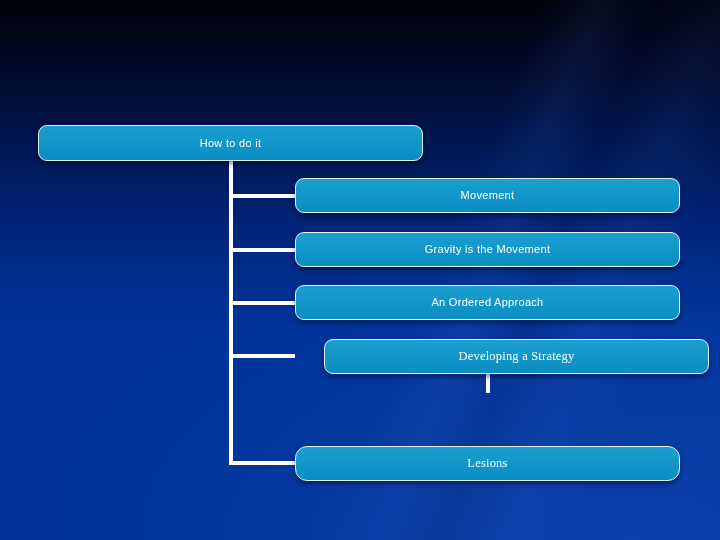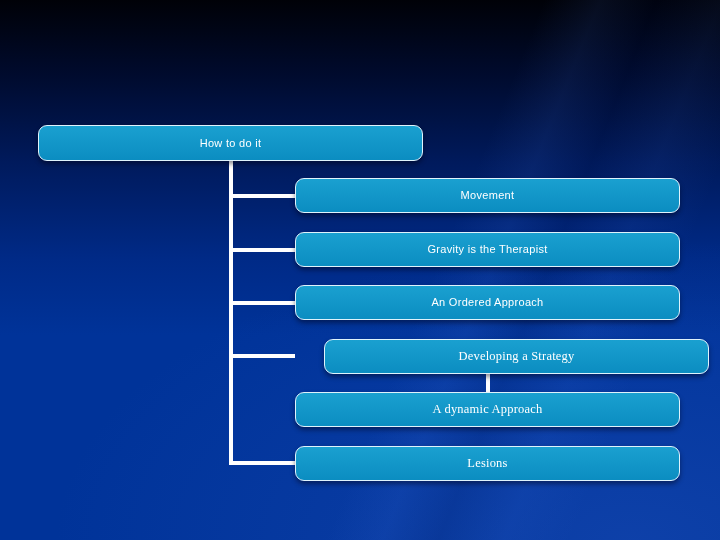--- a/index.html
+++ b/index.html
@@ -107,7 +107,7 @@
   </div>
 
   <div class="box child sans t2">
-    <span>Gravity is the Therapist</span>
+    <span>Gravity is the Movement</span>
   </div>
 
   <div class="box child sans t3">

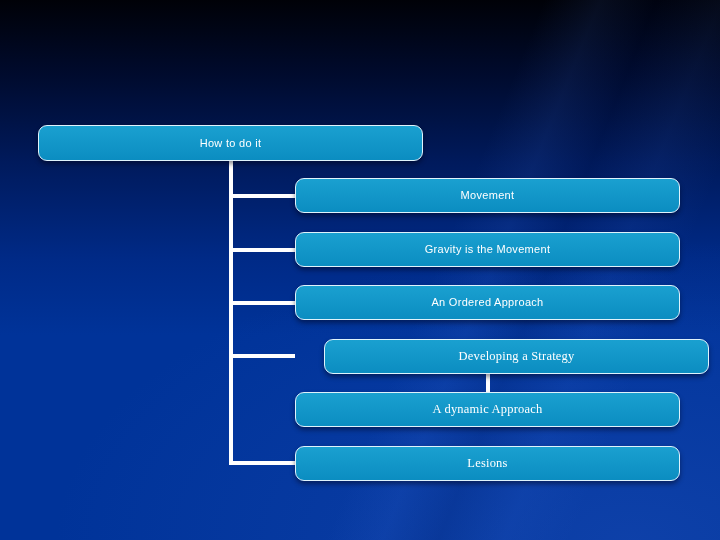--- a/index.html
+++ b/index.html
@@ -118,9 +118,6 @@
     <span>Developing a Strategy</span>
   </div>
 
-  <div class="box child serif t5">
-    <span>A dynamic Approach</span>
-  </div>
 
   <div class="box child serif t6">
     <span>Lesions</span>

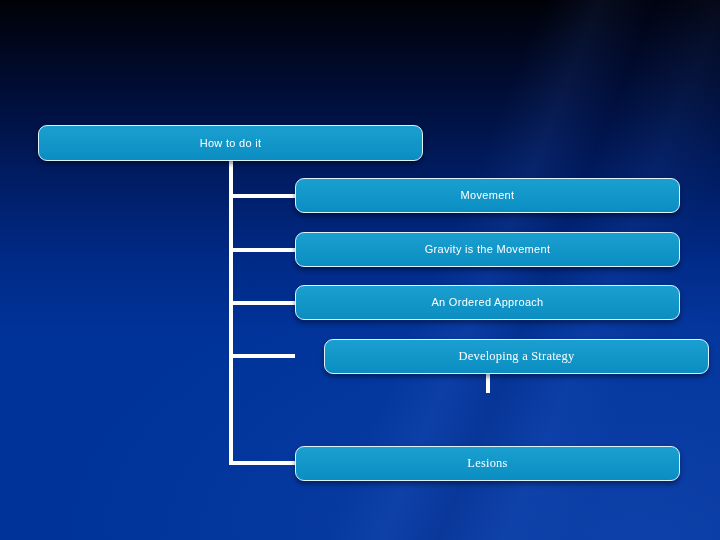--- a/index.html
+++ b/index.html
@@ -73,7 +73,7 @@
   .t3 { top: 285px; justify-content: center; }
   .t4 { top: 339px; margin-left: 29px; }
   .t5 { top: 392px; }
-  .t6 { top: 446px; }
+  .t6 { top: 446px; border-radius: 12px; }
 
   
   .trunk    { left: 229px; top: 160px; width: 4px;  height: 305px; }

